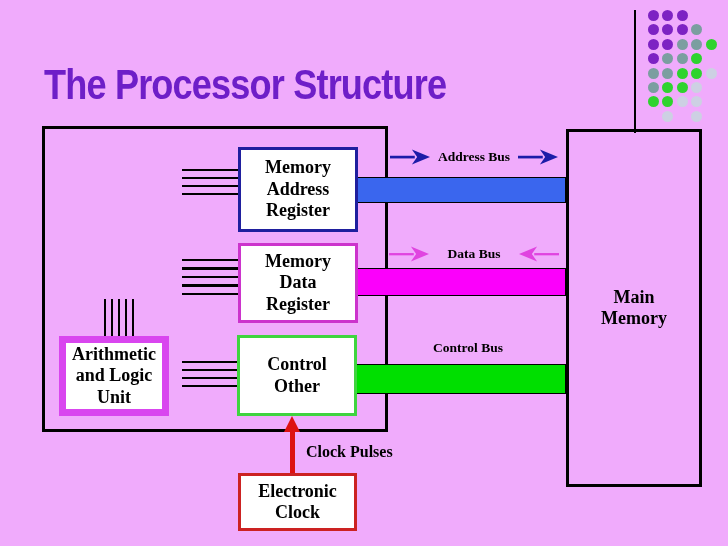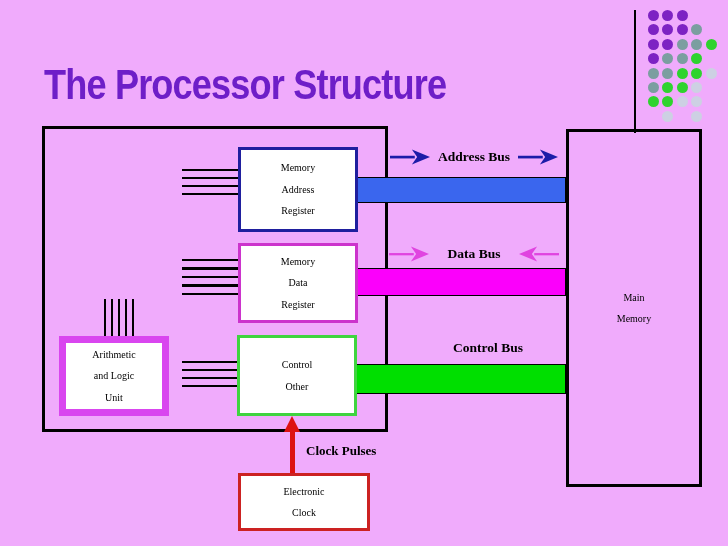--- a/index.html
+++ b/index.html
@@ -15,7 +15,7 @@
   .dot{width:11px;height:11px;border-radius:50%;}
   .box{position:absolute;box-sizing:border-box;background:#fff;z-index:2;
        display:flex;align-items:center;justify-content:center;text-align:center;
-       font-weight:normal;font-size:10px;line-height:21.5px;}
+       font-weight:bold;font-size:18px;line-height:21.5px;}
   .pre{white-space:pre-line;}
   .outline{position:absolute;box-sizing:border-box;border:3px solid #000;background:transparent;z-index:0;}
   .cpu{left:42px;top:126px;width:346px;height:306px;}

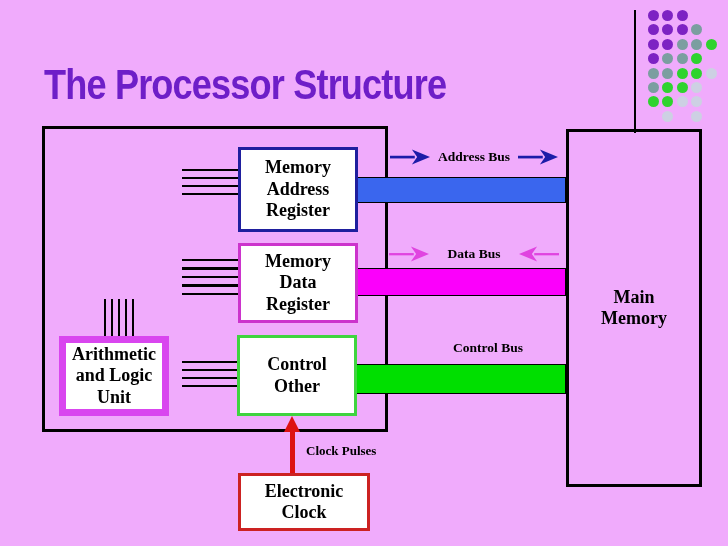--- a/index.html
+++ b/index.html
@@ -41,7 +41,7 @@
   .busrow-data{left:389px;top:246px;width:170px;height:16px;color:var(--data-arrow,#E044E0);}
   .bus-label{font-weight:bold;font-size:13.5px;color:#000;white-space:nowrap;}
   .control-label{position:absolute;left:388px;top:340px;width:160px;text-align:center;
-                 font-weight:bold;font-size:13.5px;z-index:2;padding-left:20px;}
+                 font-weight:bold;font-size:13.5px;z-index:2;}
   .clock-pulses{position:absolute;left:306px;top:443px;font-weight:bold;font-size:13px;z-index:2;white-space:nowrap;}
   .arrow-svg{display:block;}
   .flip{transform:scaleX(-1);}

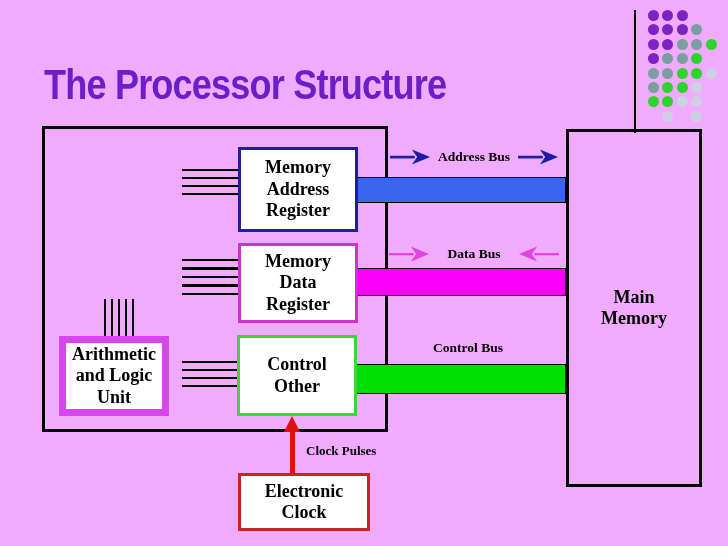--- a/index.html
+++ b/index.html
@@ -42,7 +42,7 @@
   .bus-label{font-weight:bold;font-size:13.5px;color:#000;white-space:nowrap;}
   .control-label{position:absolute;left:388px;top:340px;width:160px;text-align:center;
                  font-weight:bold;font-size:13.5px;z-index:2;}
-  .clock-pulses{position:absolute;left:306px;top:443px;font-weight:bold;font-size:13px;z-index:2;white-space:nowrap;}
+  .clock-pulses{position:absolute;left:306px;top:443px;font-weight:bold;font-size:16px;z-index:2;white-space:nowrap;}
   .arrow-svg{display:block;}
   .flip{transform:scaleX(-1);}
   .clock-arrow-stem{position:absolute;left:290px;top:430px;width:5px;height:43px;

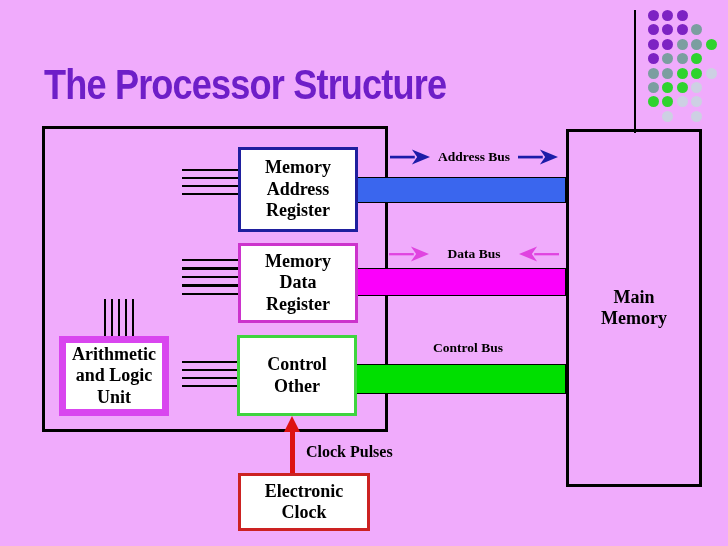--- a/index.html
+++ b/index.html
@@ -25,7 +25,7 @@
   .mar{left:238px;top:147px;width:120px;height:85px;border:3px solid var(--mar-border,#1F1F9E);}
   .mdr{left:238px;top:243px;width:120px;height:80px;border:3px solid var(--mdr-border,#CC33CC);}
   .cu{left:237px;top:335px;width:120px;height:81px;border:3px solid var(--cu-border,#3FD43F);}
-  .clock{left:238px;top:473px;width:132px;height:58px;border:3px solid var(--clock-border,#CC2222);}
+  .clock{left:238px;top:473px;width:119px;height:58px;border:3px solid var(--clock-border,#CC2222);}
   .hlines{position:absolute;z-index:1;
           background:repeating-linear-gradient(to bottom,#000 0 2px,transparent 2px 8px);}
   .hlines5{position:absolute;z-index:1;

